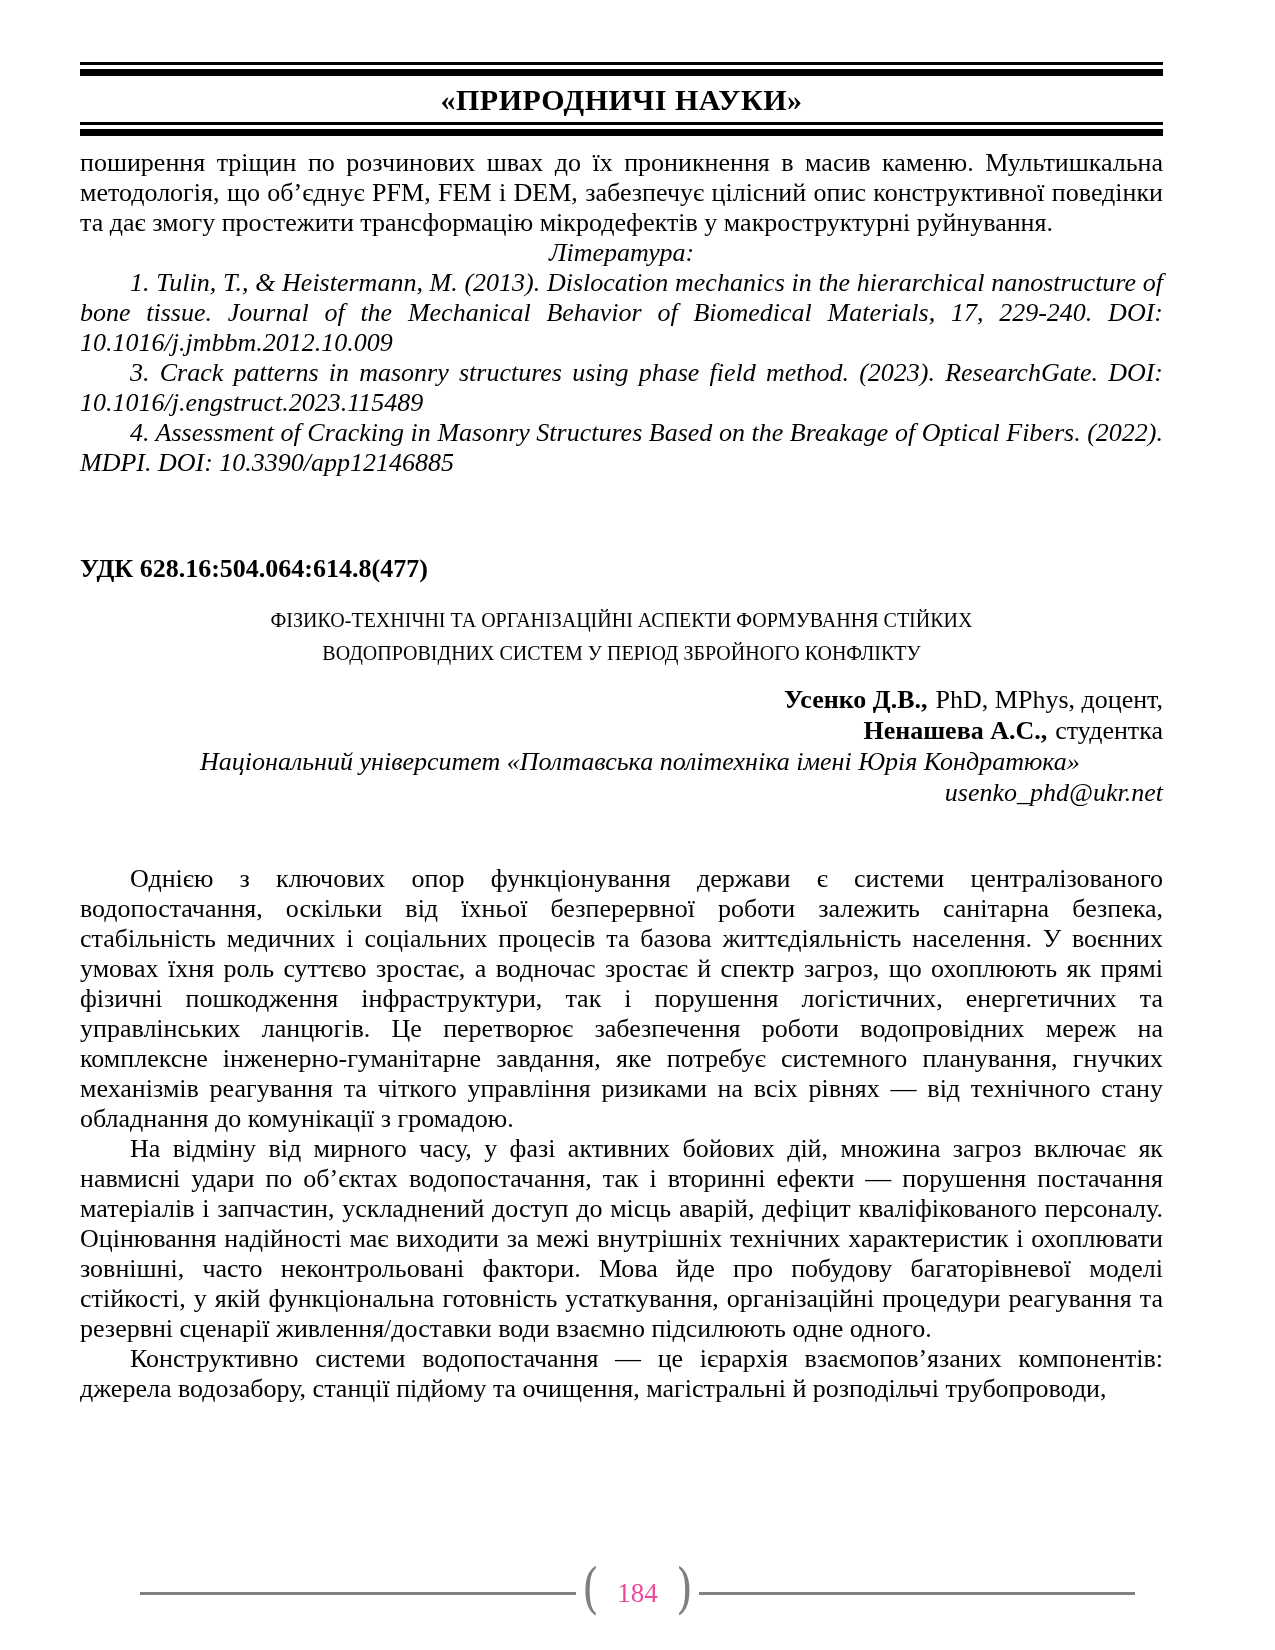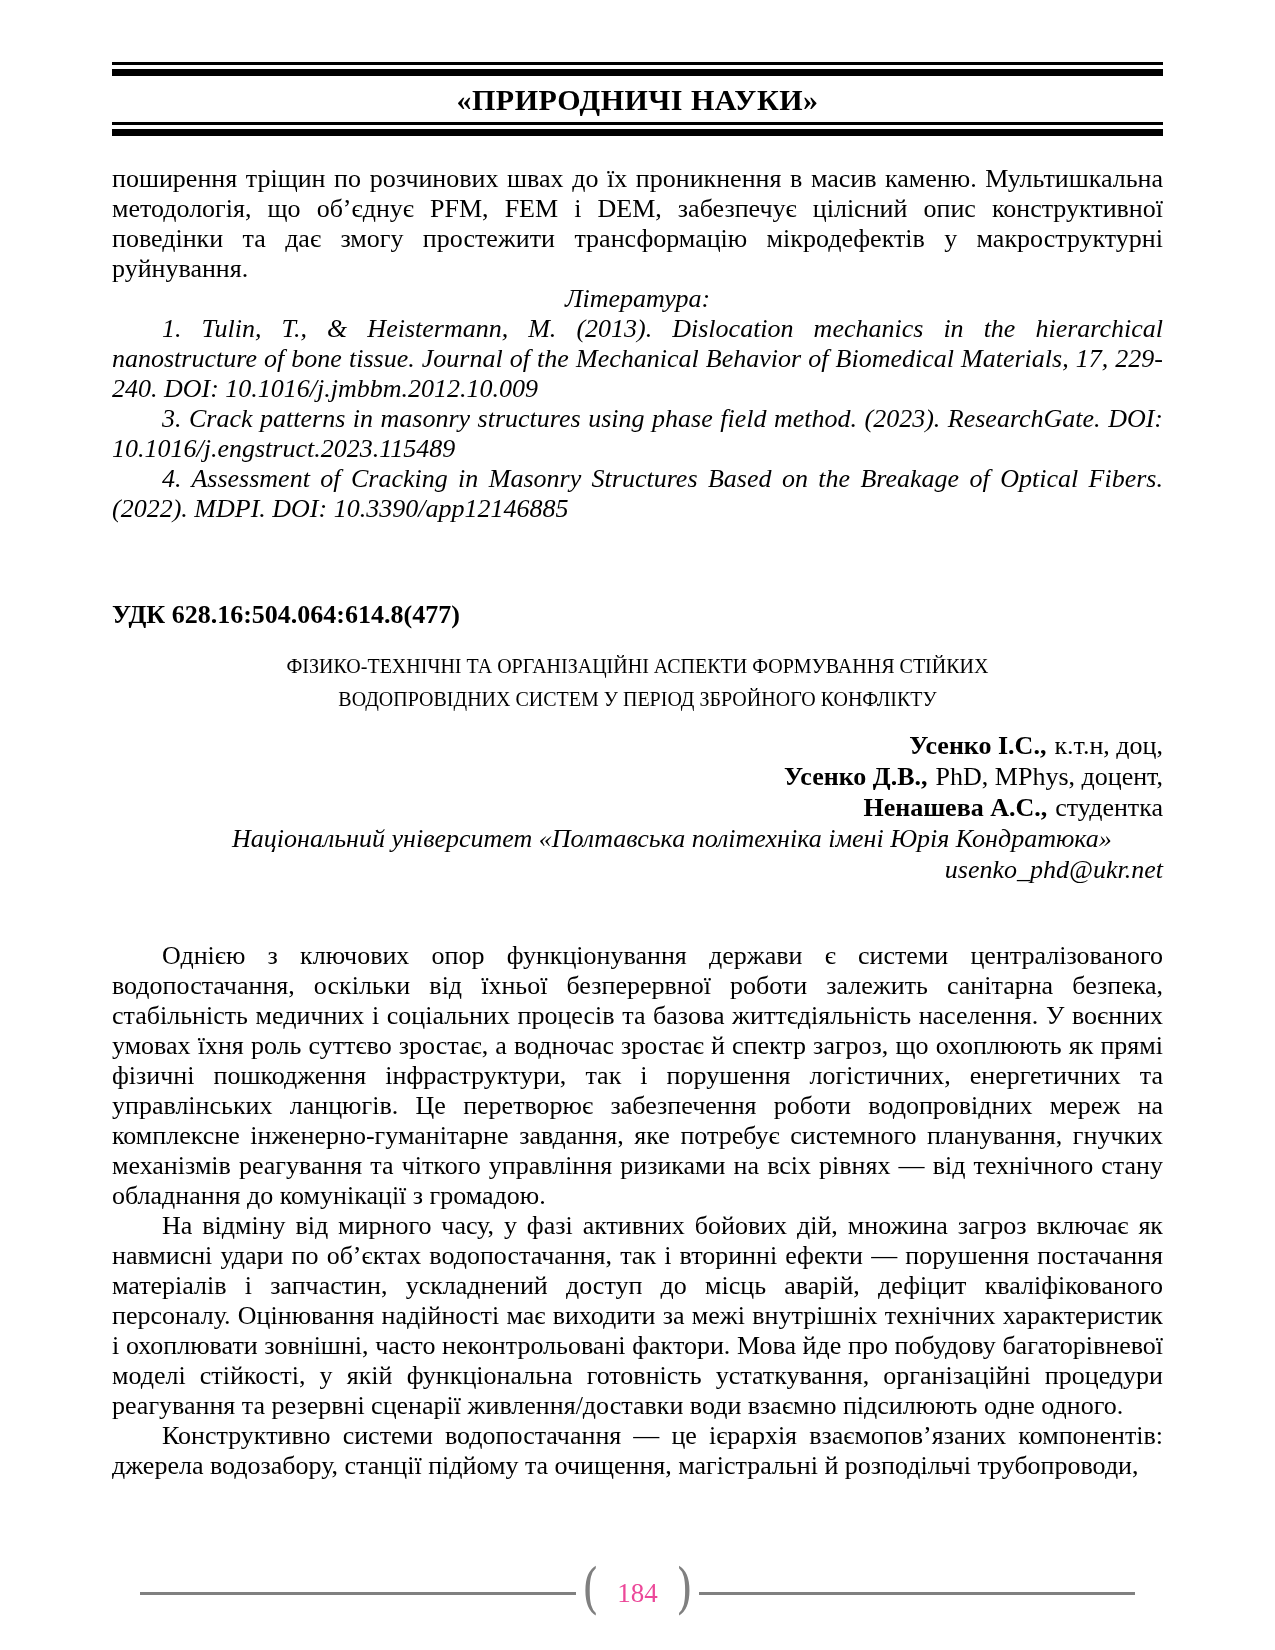--- a/index.html
+++ b/index.html
@@ -12,7 +12,7 @@
     font-family: "Liberation Serif", "DejaVu Serif", serif;
     overflow: hidden;
   }
-  .content { padding: 62px 112px 0 112px; }
+  .content { padding: 62px 112px 0 80px; }
 
   
   .rule-thin  { height: 3px; background: #000; }

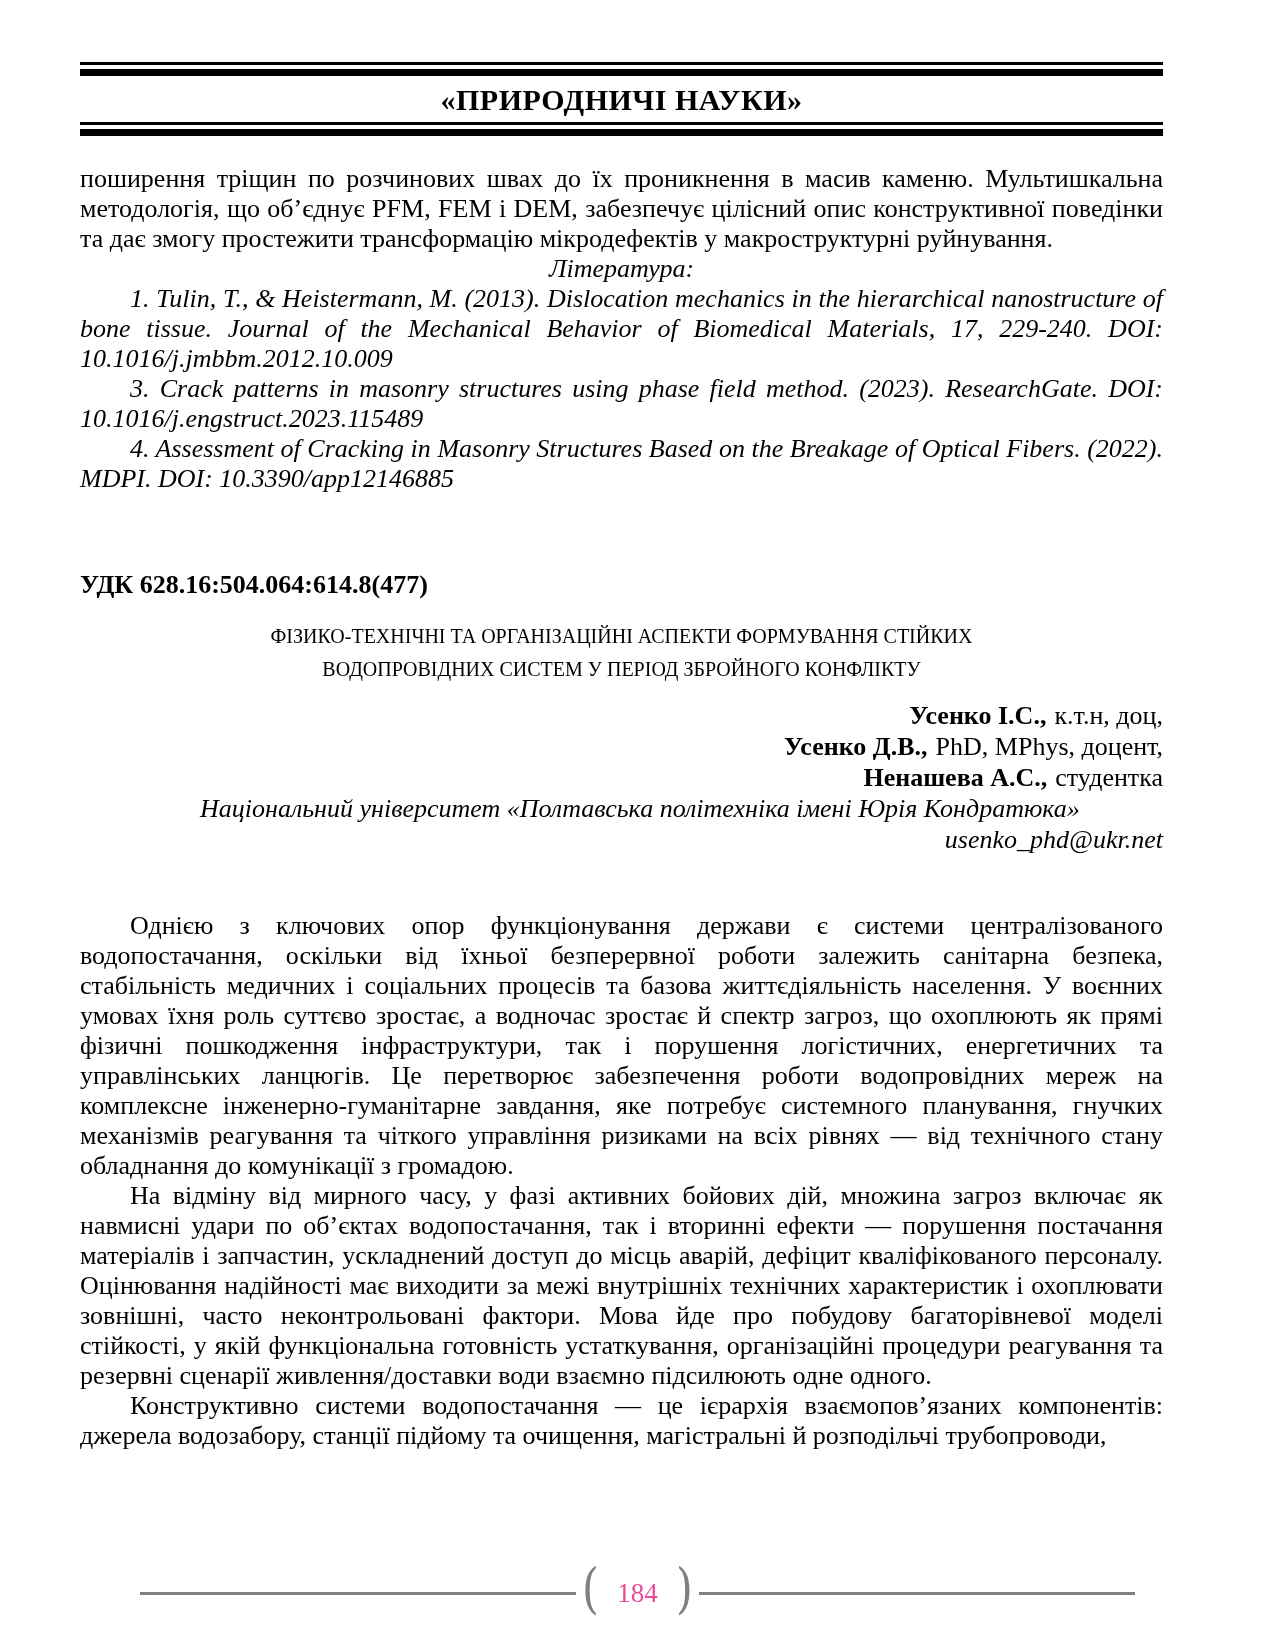--- a/index.html
+++ b/index.html
@@ -28,7 +28,7 @@
 
   p { margin: 0; font-size: 26px; line-height: 30px; text-align: justify; }
 
-  .intro { margin-top: 28px; text-indent: 0; }
+  .intro { margin-top: 12px; text-indent: 0; }
   .lit-heading { text-align: center; font-style: italic; font-family: Liberation Serif, serif; }
   .ref { font-style: italic; text-indent: 50px; }
 

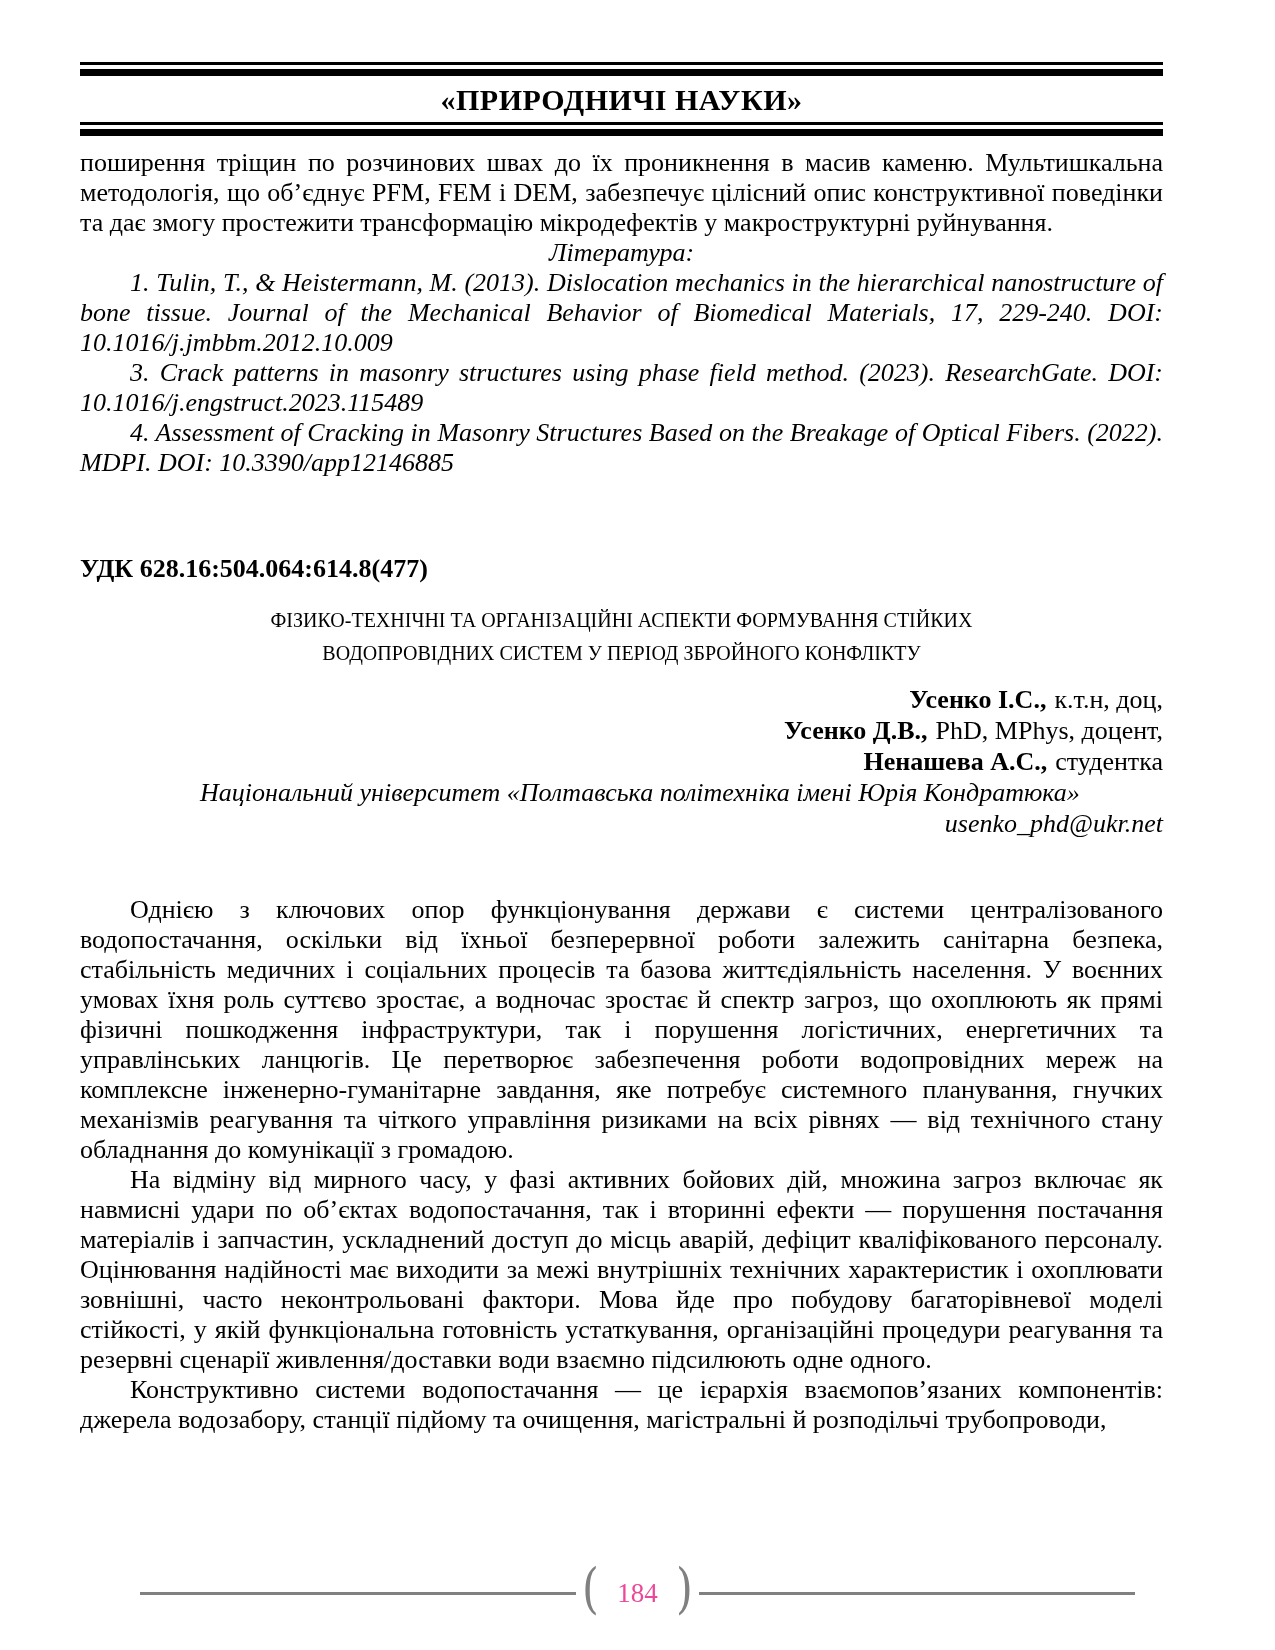--- a/index.html
+++ b/index.html
@@ -103,7 +103,6 @@
     </div>
 
     <div class="authors">
-      <div><span class="author-name">Усенко І.С.,</span><span class="author-role">к.т.н, доц,</span></div>
       <div><span class="author-name">Усенко Д.В.,</span><span class="author-role">PhD, MPhys, доцент,</span></div>
       <div><span class="author-name">Ненашева А.С.,</span><span class="author-role">студентка</span></div>
     </div>

